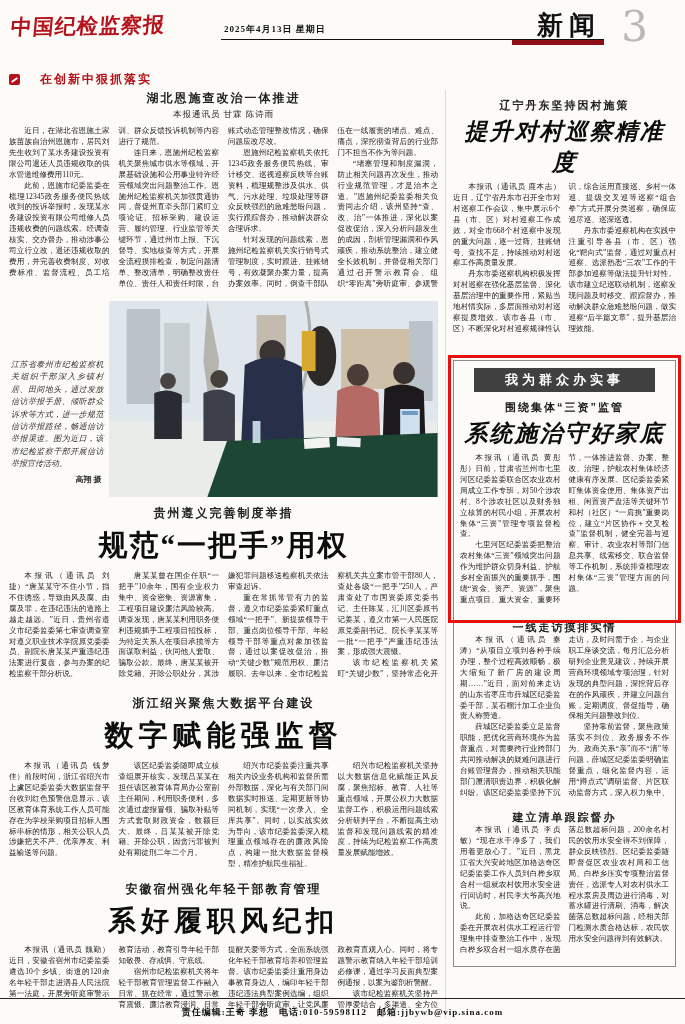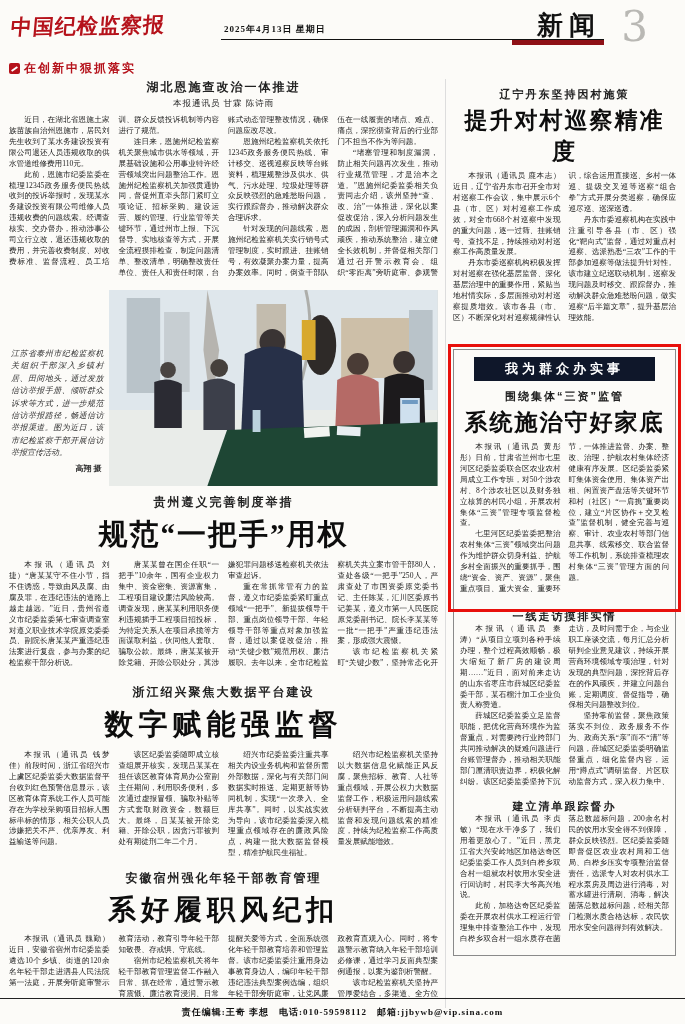--- a/index.html
+++ b/index.html
@@ -27,7 +27,7 @@
   .section-underline { position:absolute; right:72px; top:34px; width:92px; height:5px; background:#8e1016; }
   .page-num { position:absolute; right:28px; top:-4px; font-size:42px; color:#b9b8b4; font-family:"DejaVu Serif", serif; }
   
-  .tagline { display:flex; align-items:center; gap:4px; height:18px; margin-top:7px; }
+  .tagline { display:flex; align-items:center; gap:20px; height:18px; margin-top:18px; }
   .tag-icon { width:11px; height:11px; background:#b5121b; border-radius:2px; position:relative; }
   .tag-icon::after { content:""; position:absolute; left:2px; top:5px; width:7px; height:2px; background:#fff; transform:rotate(-35deg); }
   .tag-text { font-size:12px; font-weight:bold; color:#b5121b; letter-spacing:2px; }

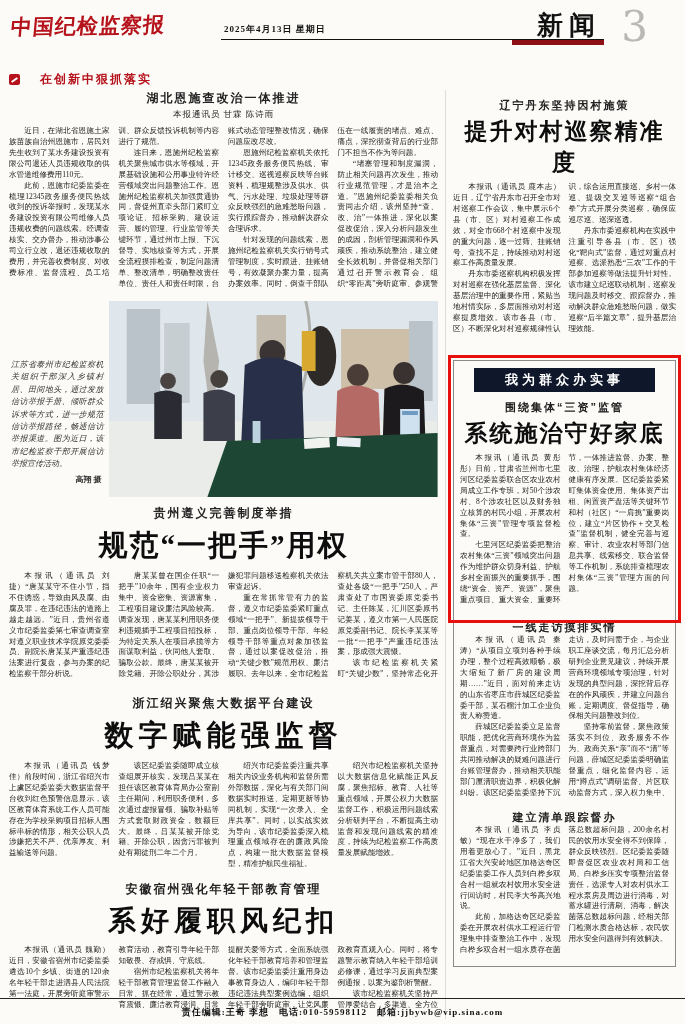--- a/index.html
+++ b/index.html
@@ -43,7 +43,7 @@
   .headline.h-b { font-size:29px; letter-spacing:2px; margin:4px 0 5px; }
   .headline.h-c { font-size:29px; letter-spacing:5px; margin:4px 0 5px; }
   .headline.h-d { font-size:28px; letter-spacing:5px; margin:4px 0 5px; }
-  .headline.h-r { font-size:23px; letter-spacing:2px; margin:3px 0 4px; }
+  .headline.h-r { font-size:23px; letter-spacing:2px; margin:3px 0 4px;font-style:italic; }
   .byline { text-align:center; font-size:8.5px; color:#222; margin:2px 0 5px; letter-spacing:1px; }
   .body { font-size:7.6px; line-height:1.44; text-align:justify; color:#19191
 9; overflow:hidden; }

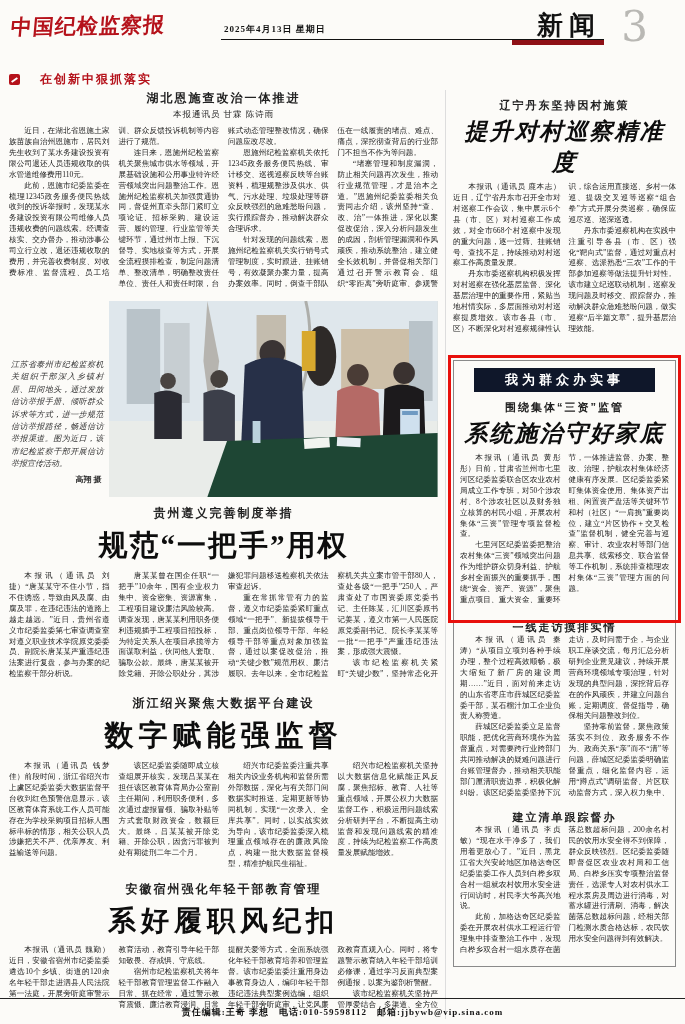--- a/index.html
+++ b/index.html
@@ -66,7 +66,7 @@
   .photo-frame svg { display:block; width:100%; height:100%; }
   
   .right-box { border:1px solid #8a8a8a; margin-top:6px; padding:7px 6px 5px; position:relative; }
-  .badge { background:#0f172a; color:#fff; text-align:center; font-size:13px; font-weight:bold;
+  .badge { background:#404040; color:#fff; text-align:center; font-size:13px; font-weight:bold;
            letter-spacing:4px; padding:3px 0; margin:0 14px 8px; font-family:"Liberation Sans", sans-serif; }
   .highlight-rect { position:absolute; left:-6px; top:-6px; right:-6px; height:268px;
                     border:3px solid #e8100c; pointer-events:none; }

